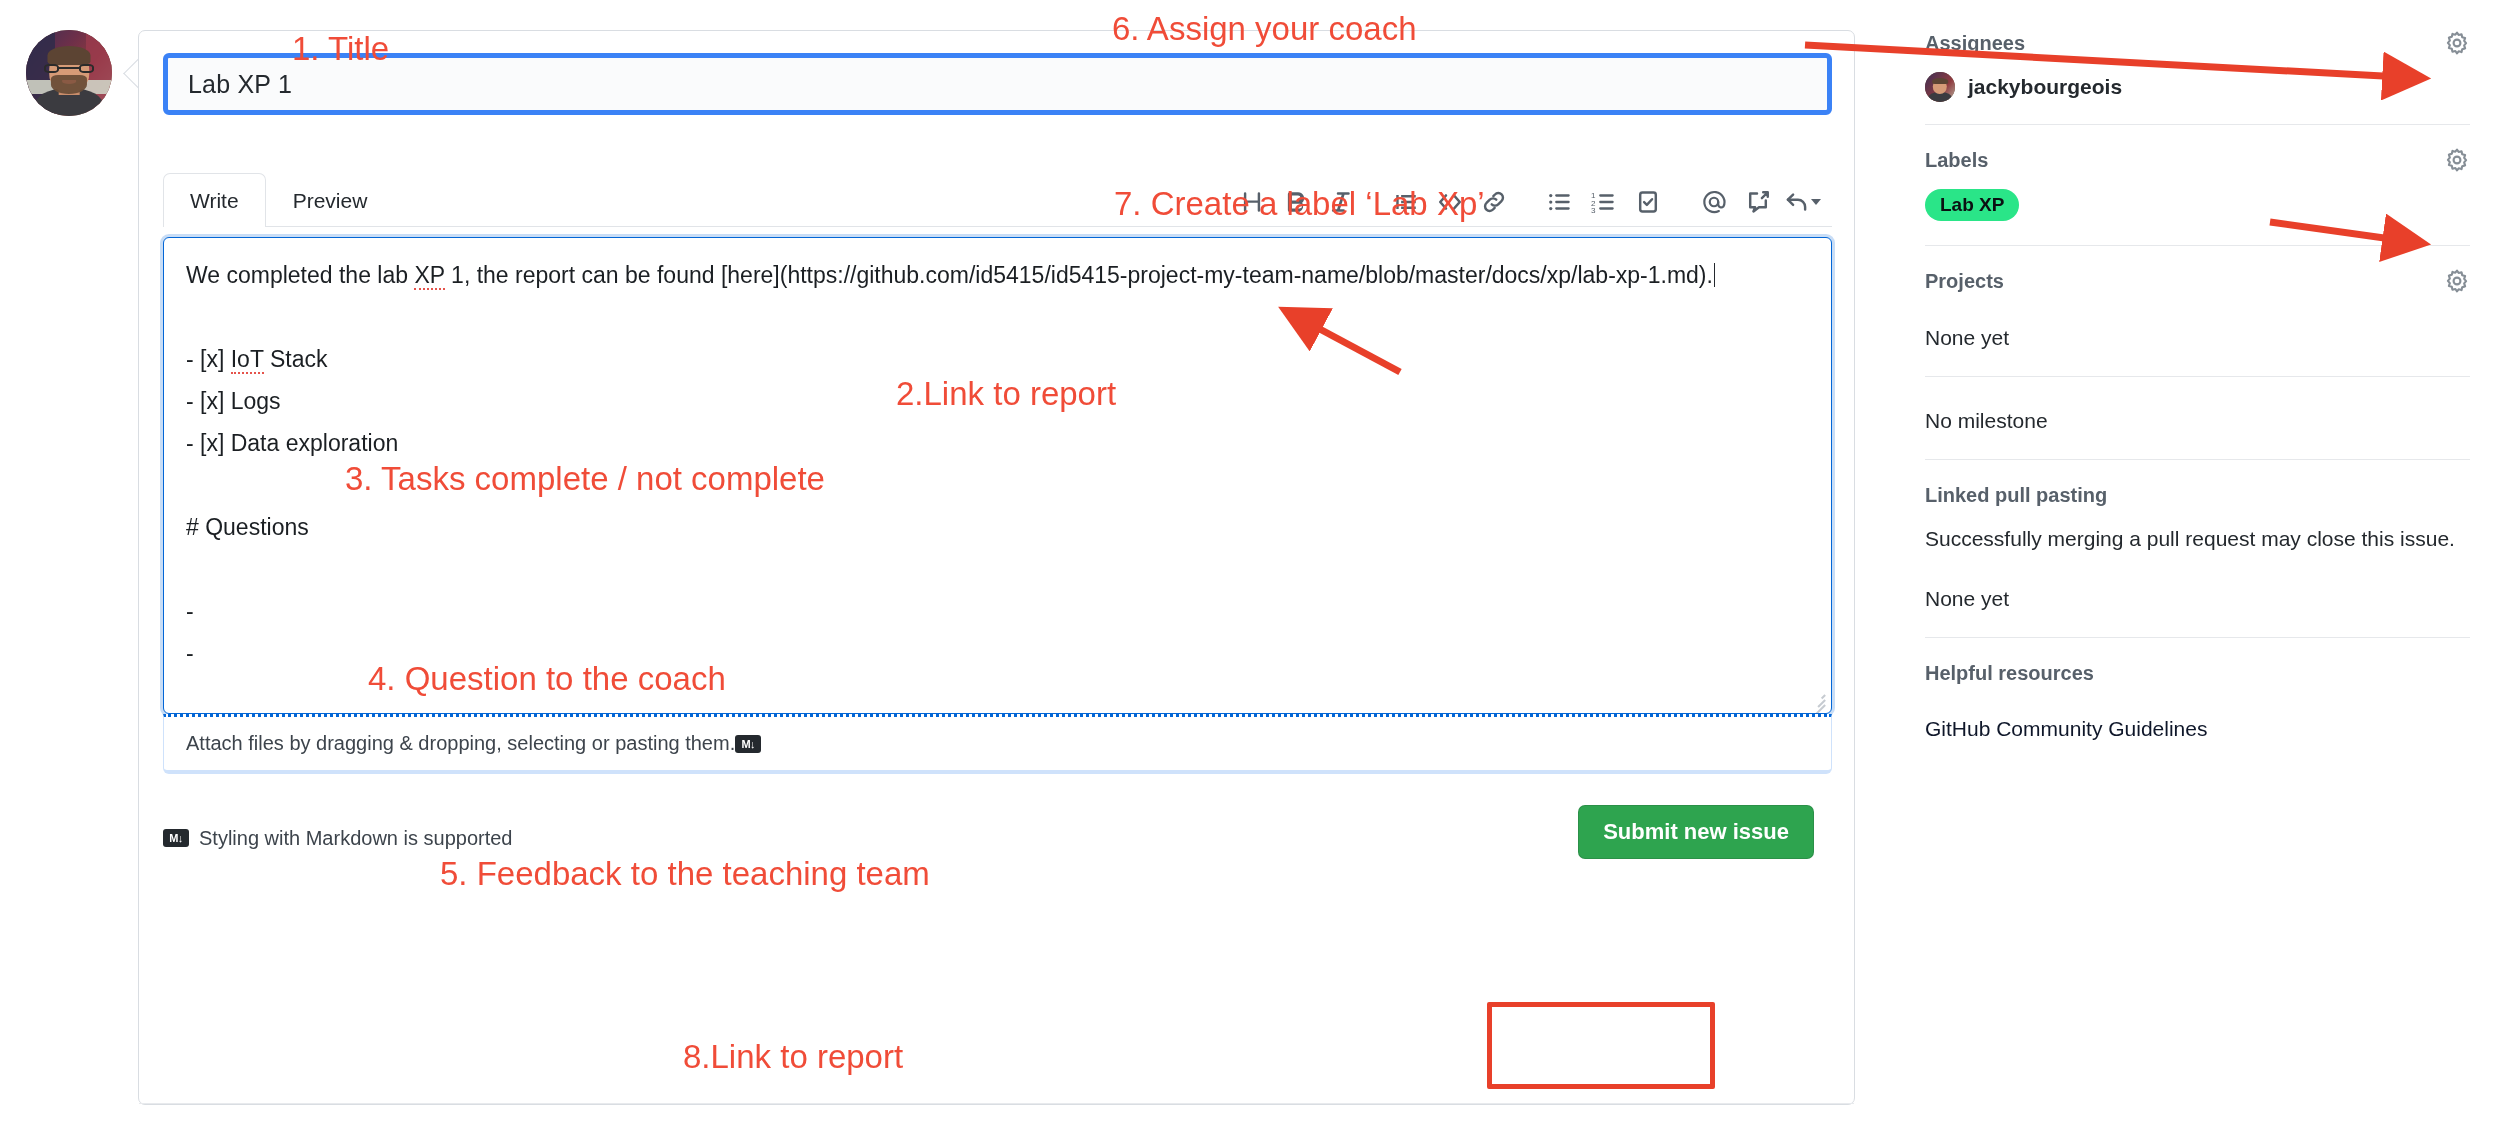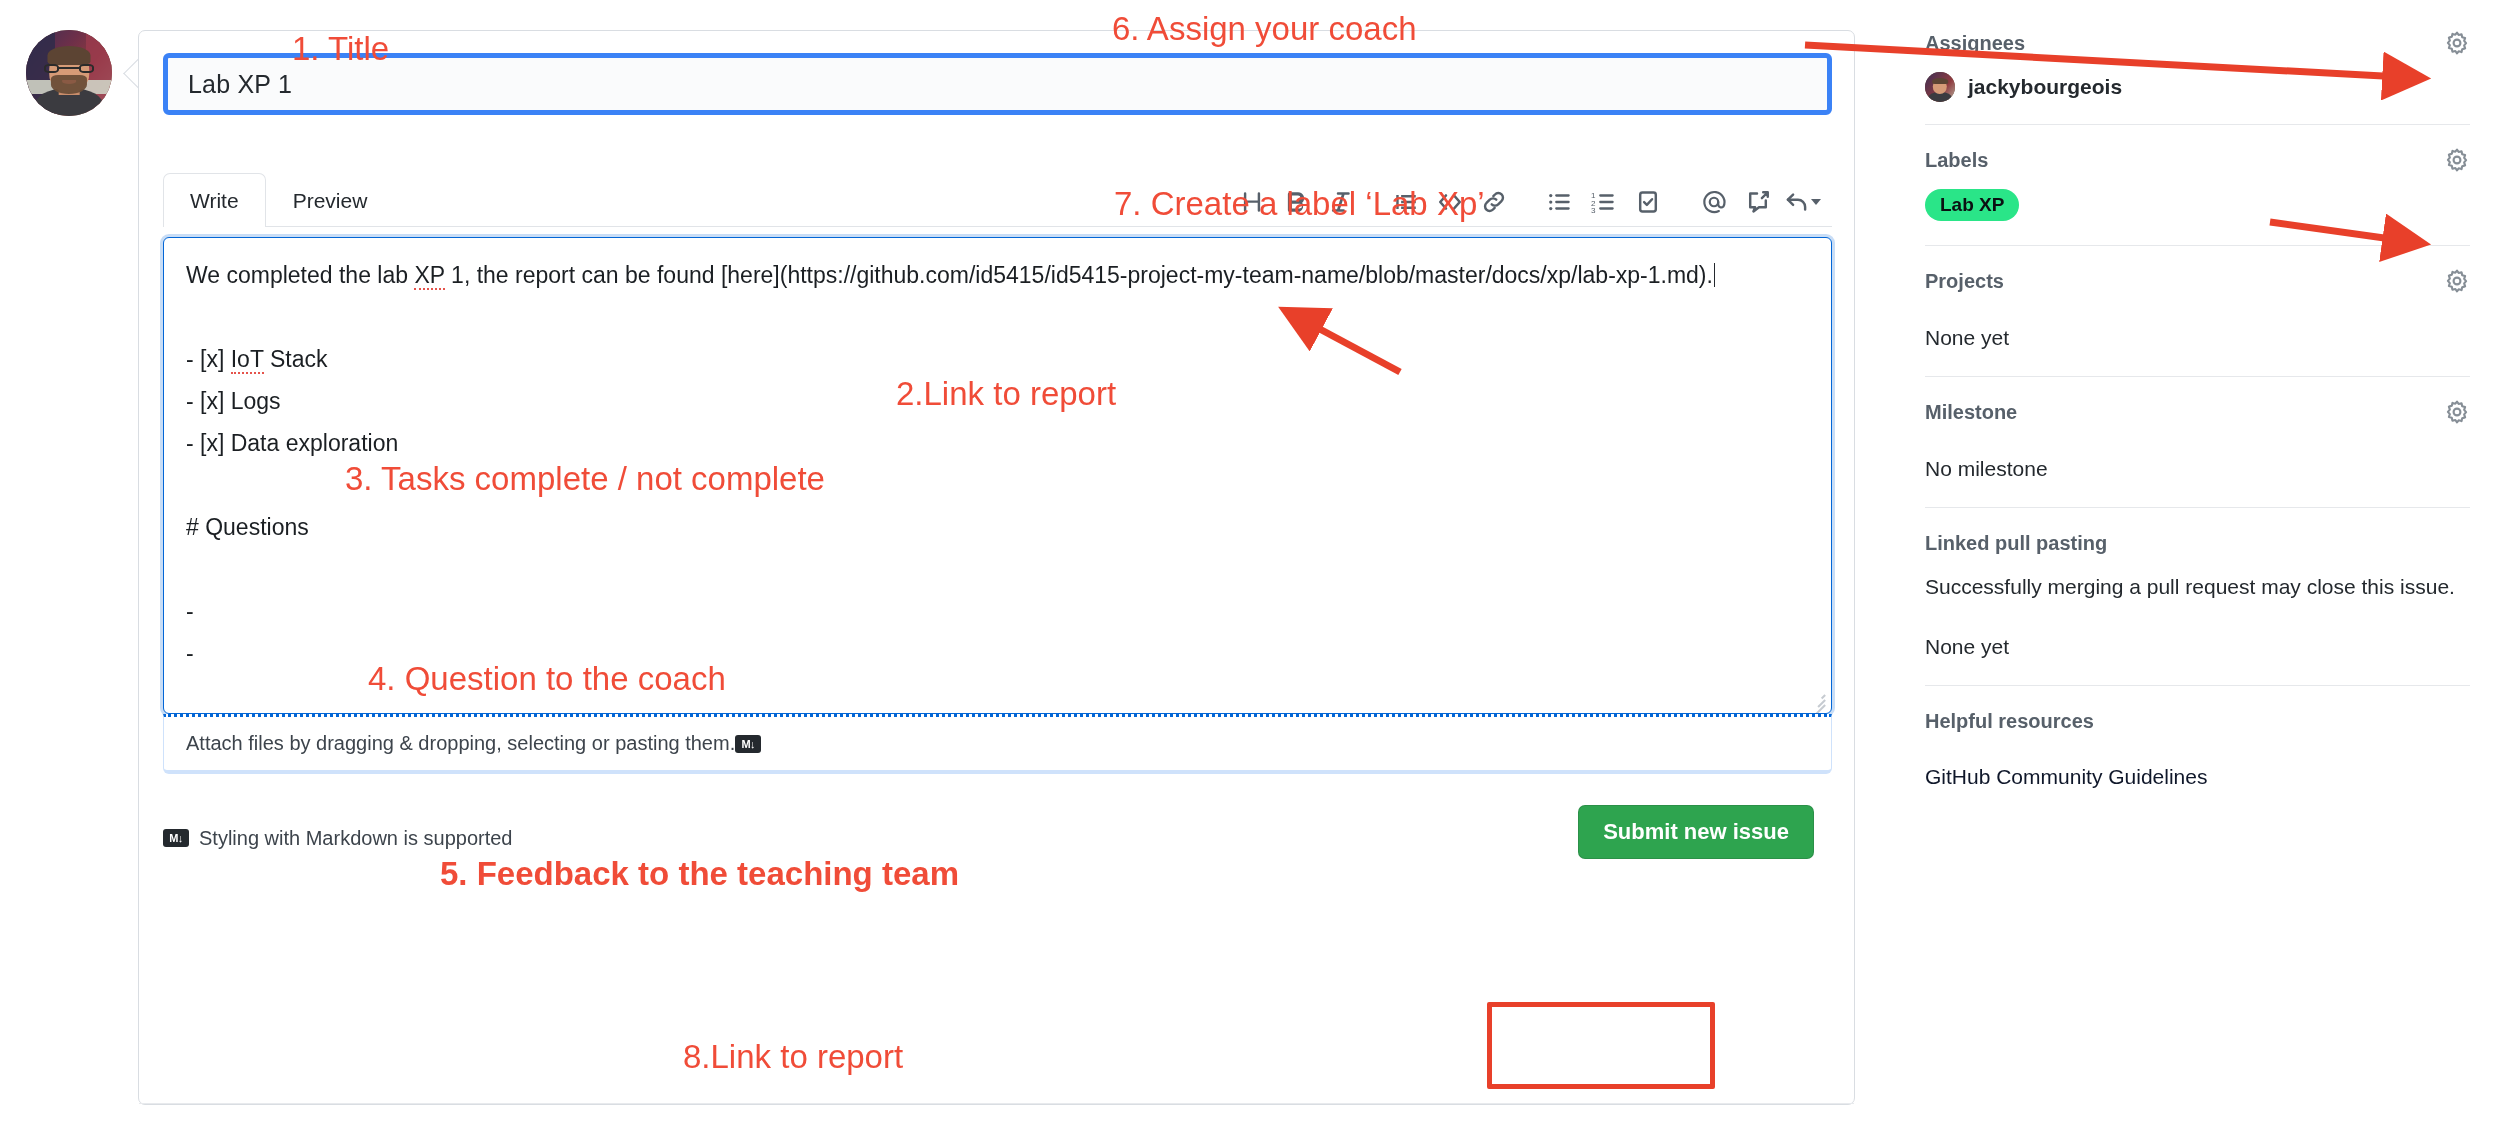--- a/index.html
+++ b/index.html
@@ -457,13 +457,6 @@
   </div>
 
   <div class="sb-section" style="margin-top:22px">
-    <div class="sb-head">
-      <span class="sb-title">Milestone</span>
-      <svg class="gear" viewBox="0 0 16 16" fill="none" stroke="currentColor" stroke-width="1.3">
-          <circle cx="8" cy="8" r="2.1"></circle>
-          <path d="M8 1.6 9 3.1l1.8-.5.4 1.8 1.8.5-.6 1.8 1.2 1.4-1.2 1.4.6 1.8-1.8.5-.4 1.8-1.8-.5L8 14.4l-1-1.5-1.8.5-.4-1.8-1.8-.5.6-1.8L2.4 7.9l1.2-1.4-.6-1.8 1.8-.5.4-1.8 1.8.5z" stroke-linejoin="round"></path>
-        </svg>
-    </div>
     <div class="sb-body">No milestone</div>
     <div class="sb-divider" style="margin-top:26px"></div>
   </div>

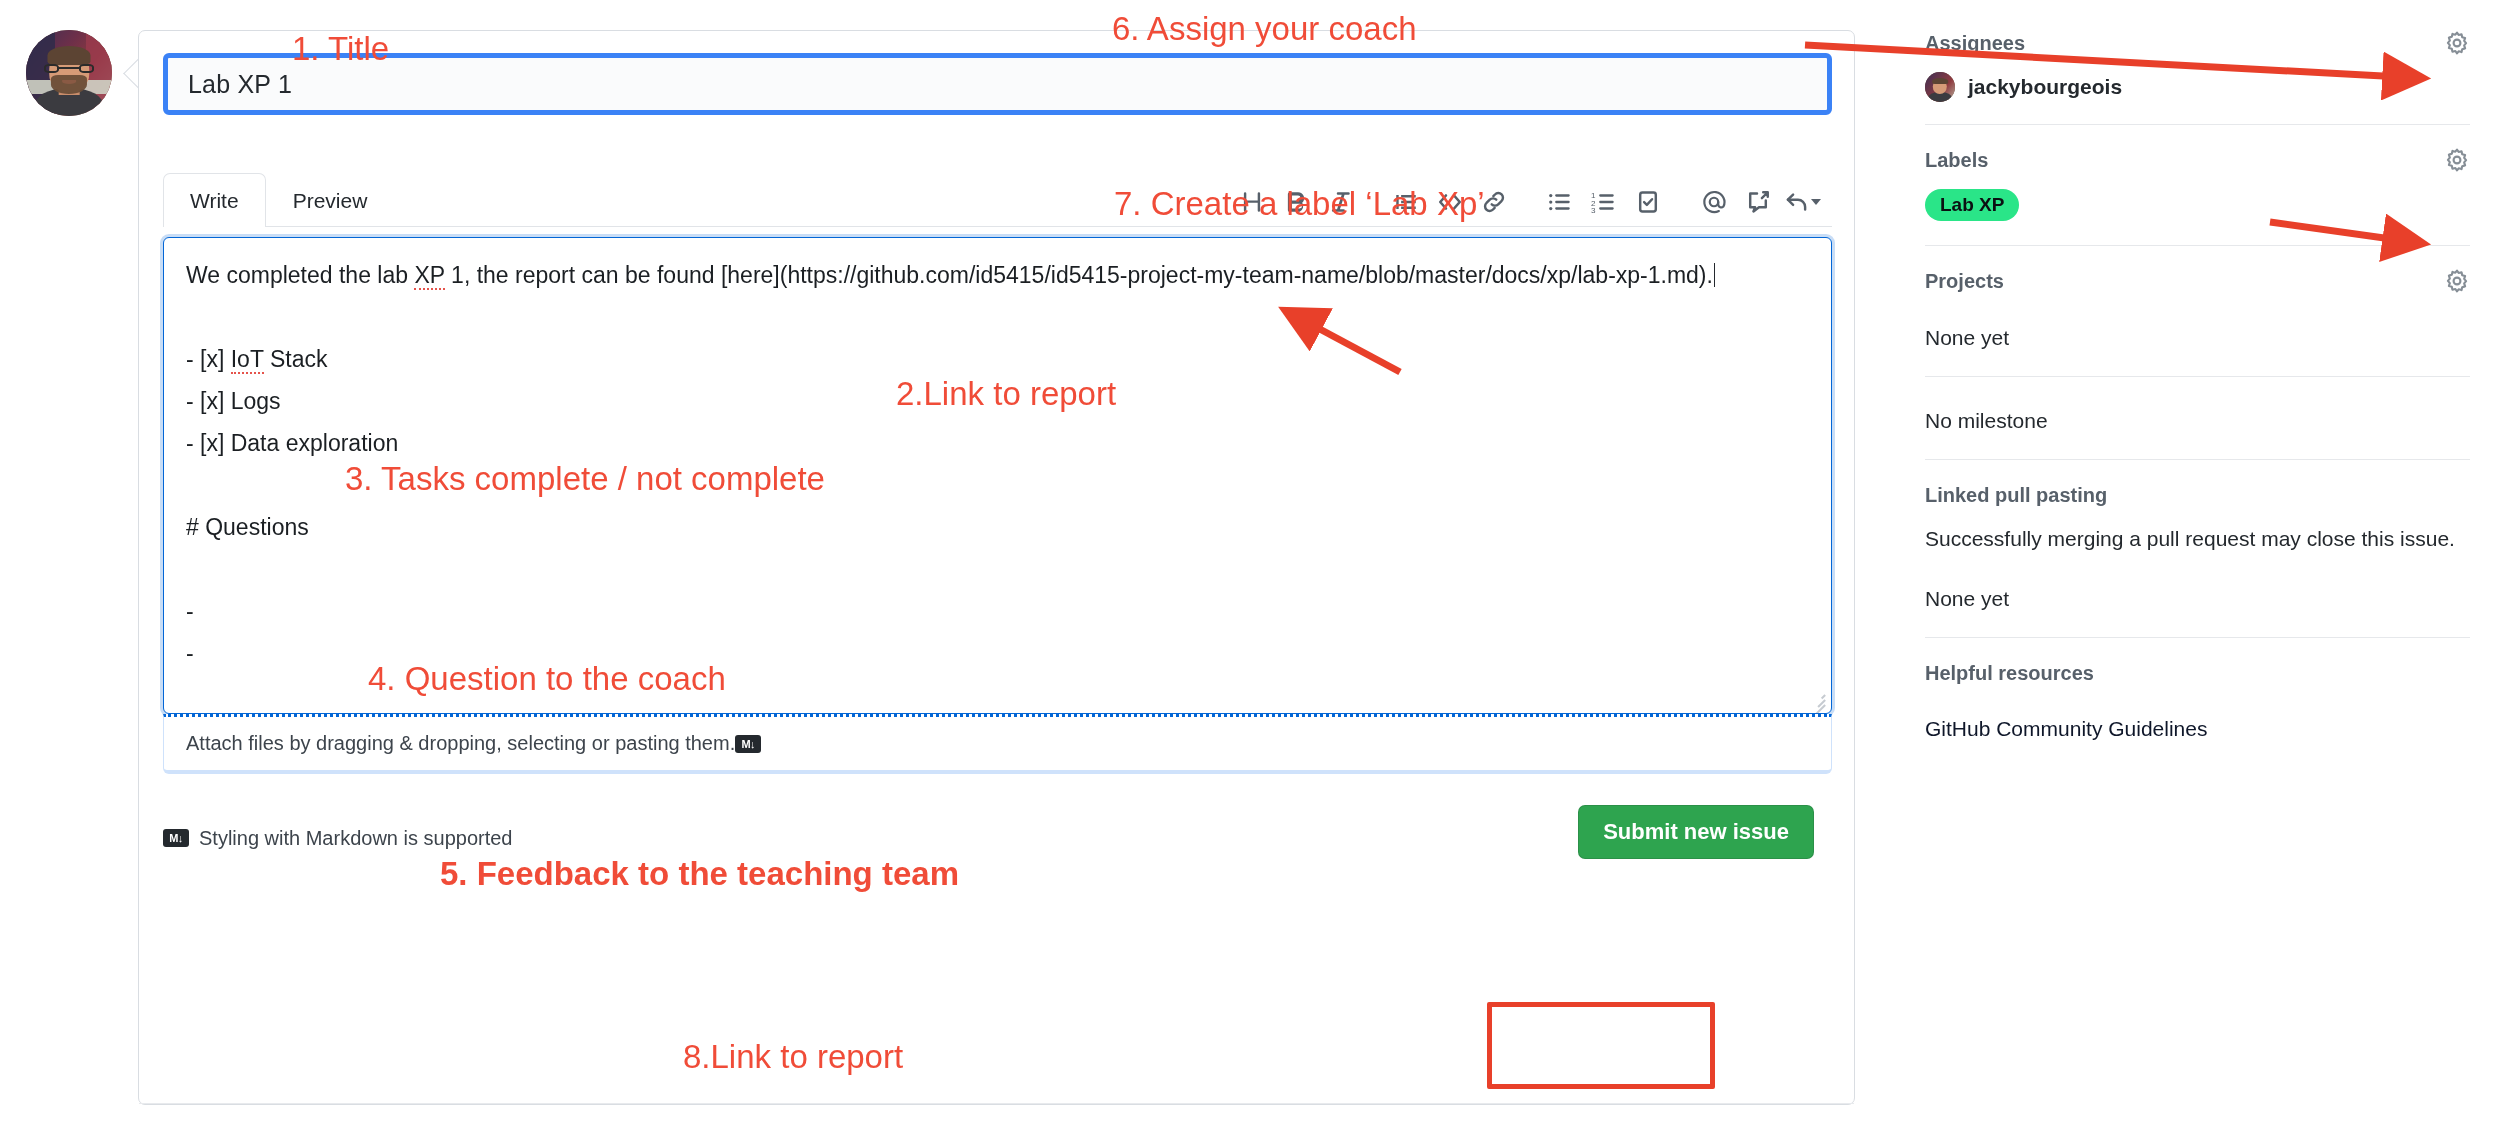--- a/index.html
+++ b/index.html
@@ -245,7 +245,7 @@
   #anno2 { left: 896px;  top: 375px; font-size: 33px; }
   #anno3 { left: 345px;  top: 460px; font-size: 33px; }
   #anno4 { left: 368px;  top: 660px; font-size: 33px; }
-  #anno5 { left: 440px;  top: 855px; font-size: 33px; font-weight: bold; }
+  #anno5 { left: 440px;  top: 855px; font-size: 33px; }
   #anno6 { left: 1112px; top: 10px;  font-size: 33px; }
   #anno7 { left: 1114px; top: 185px; font-size: 33px; }
   #anno8 { left: 683px;  top: 1038px; font-size: 33px; }

